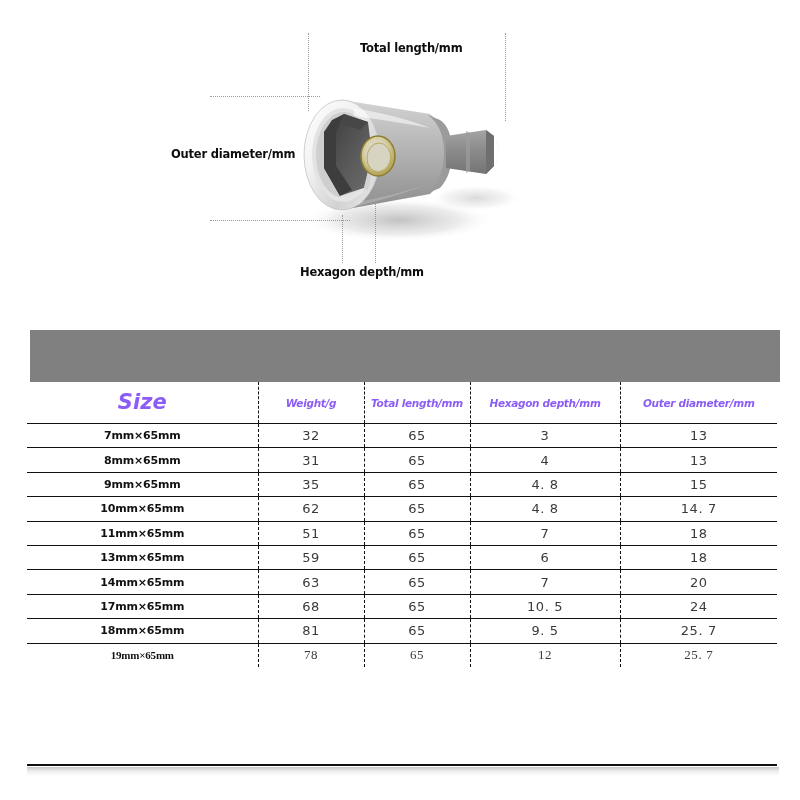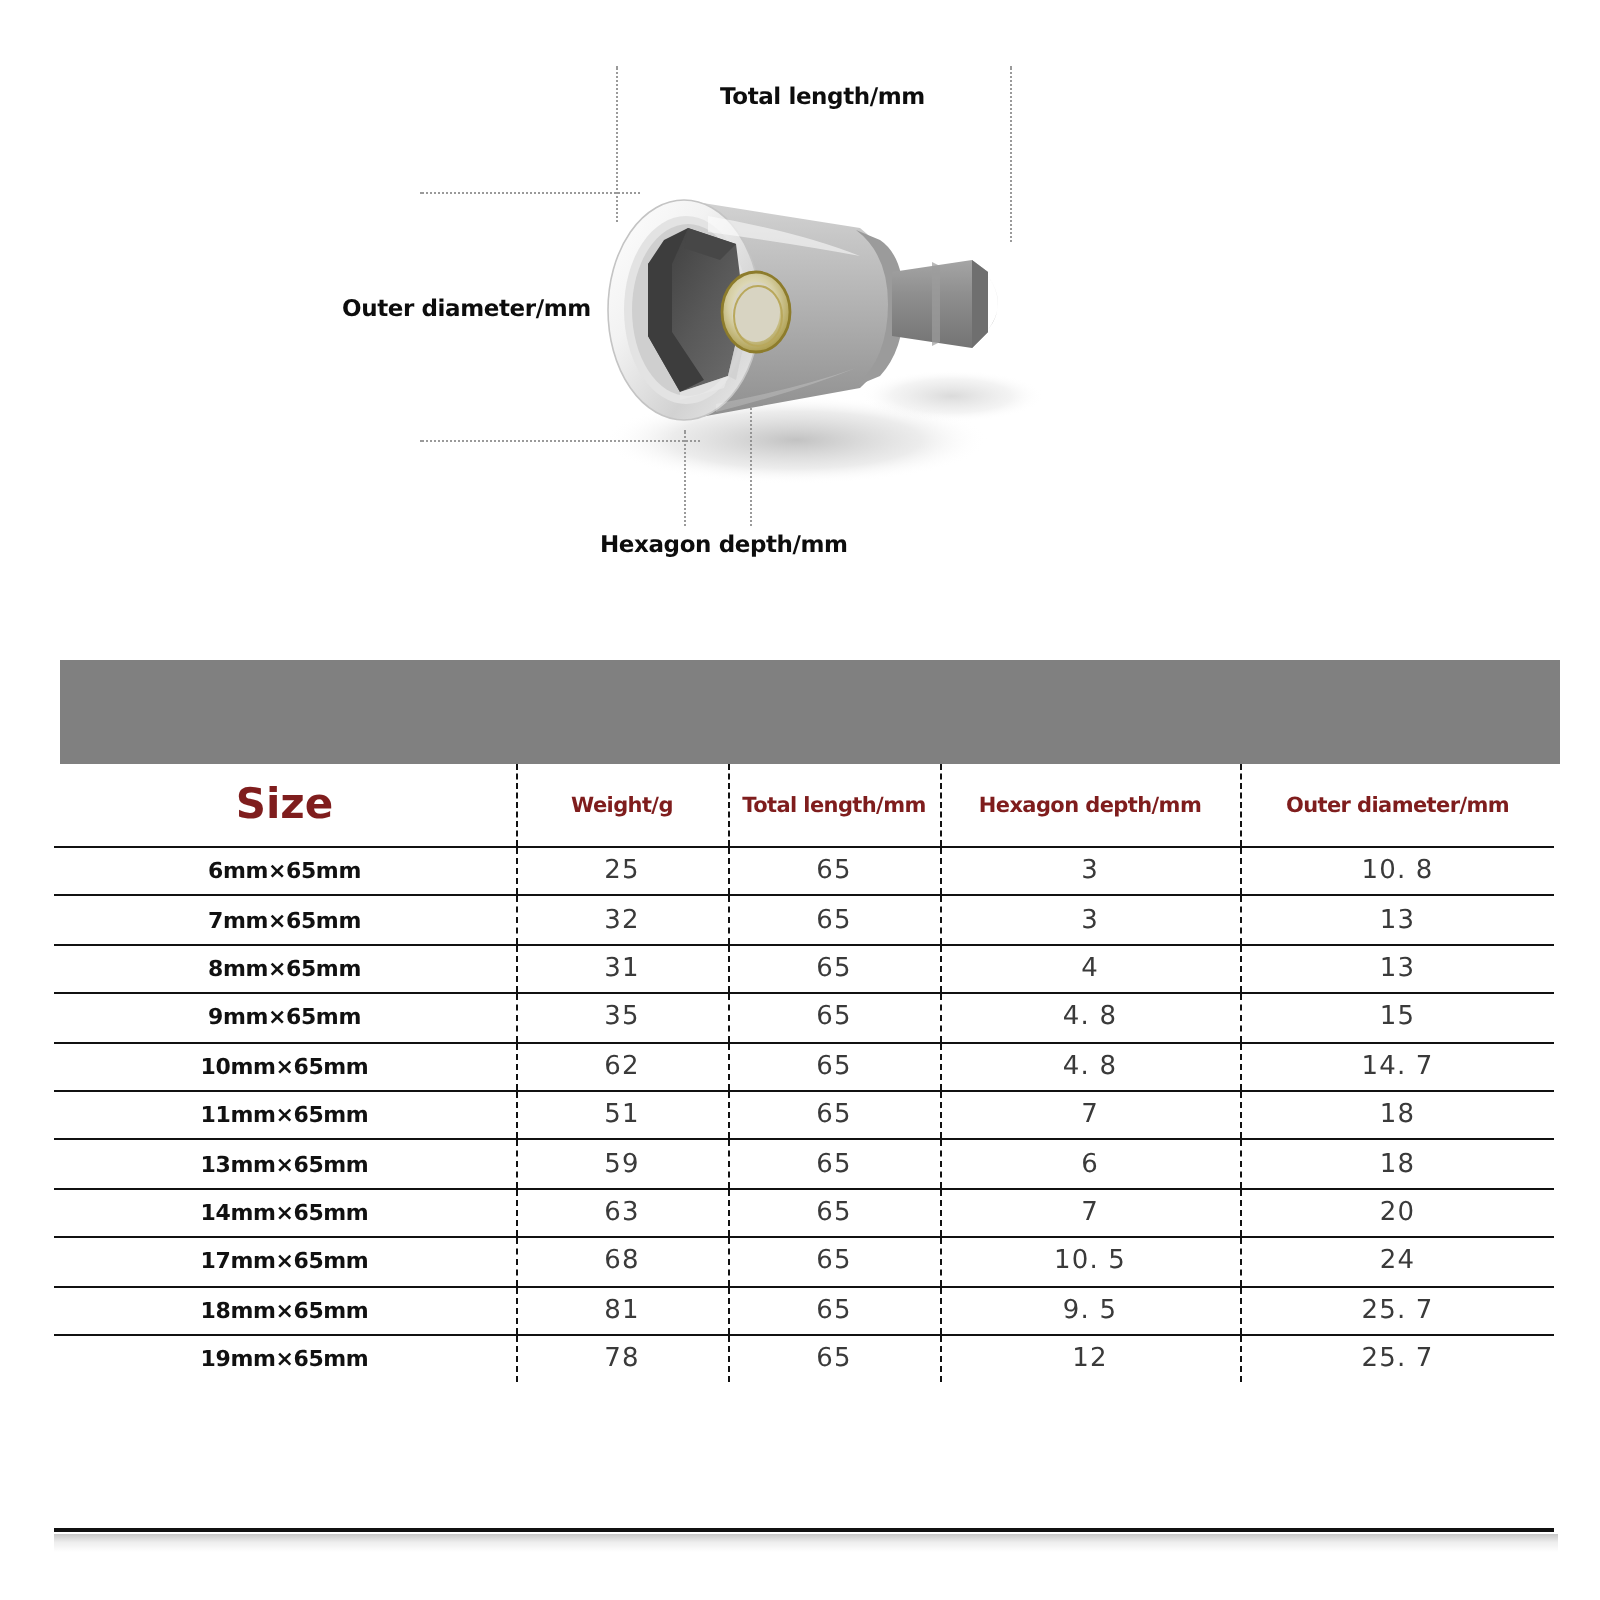--- a/index.html
+++ b/index.html
@@ -104,8 +104,9 @@
     font-family: "DejaVu Sans", sans-serif;
     font-weight: bold;
     font-size: 10.5px;
-    color: #7f1d1d;
+    color: #8b5cf6;
     letter-spacing: -0.3px;
+    font-style: italic;
   }
   tr.head-row th.size-head {
     font-size: 21px;

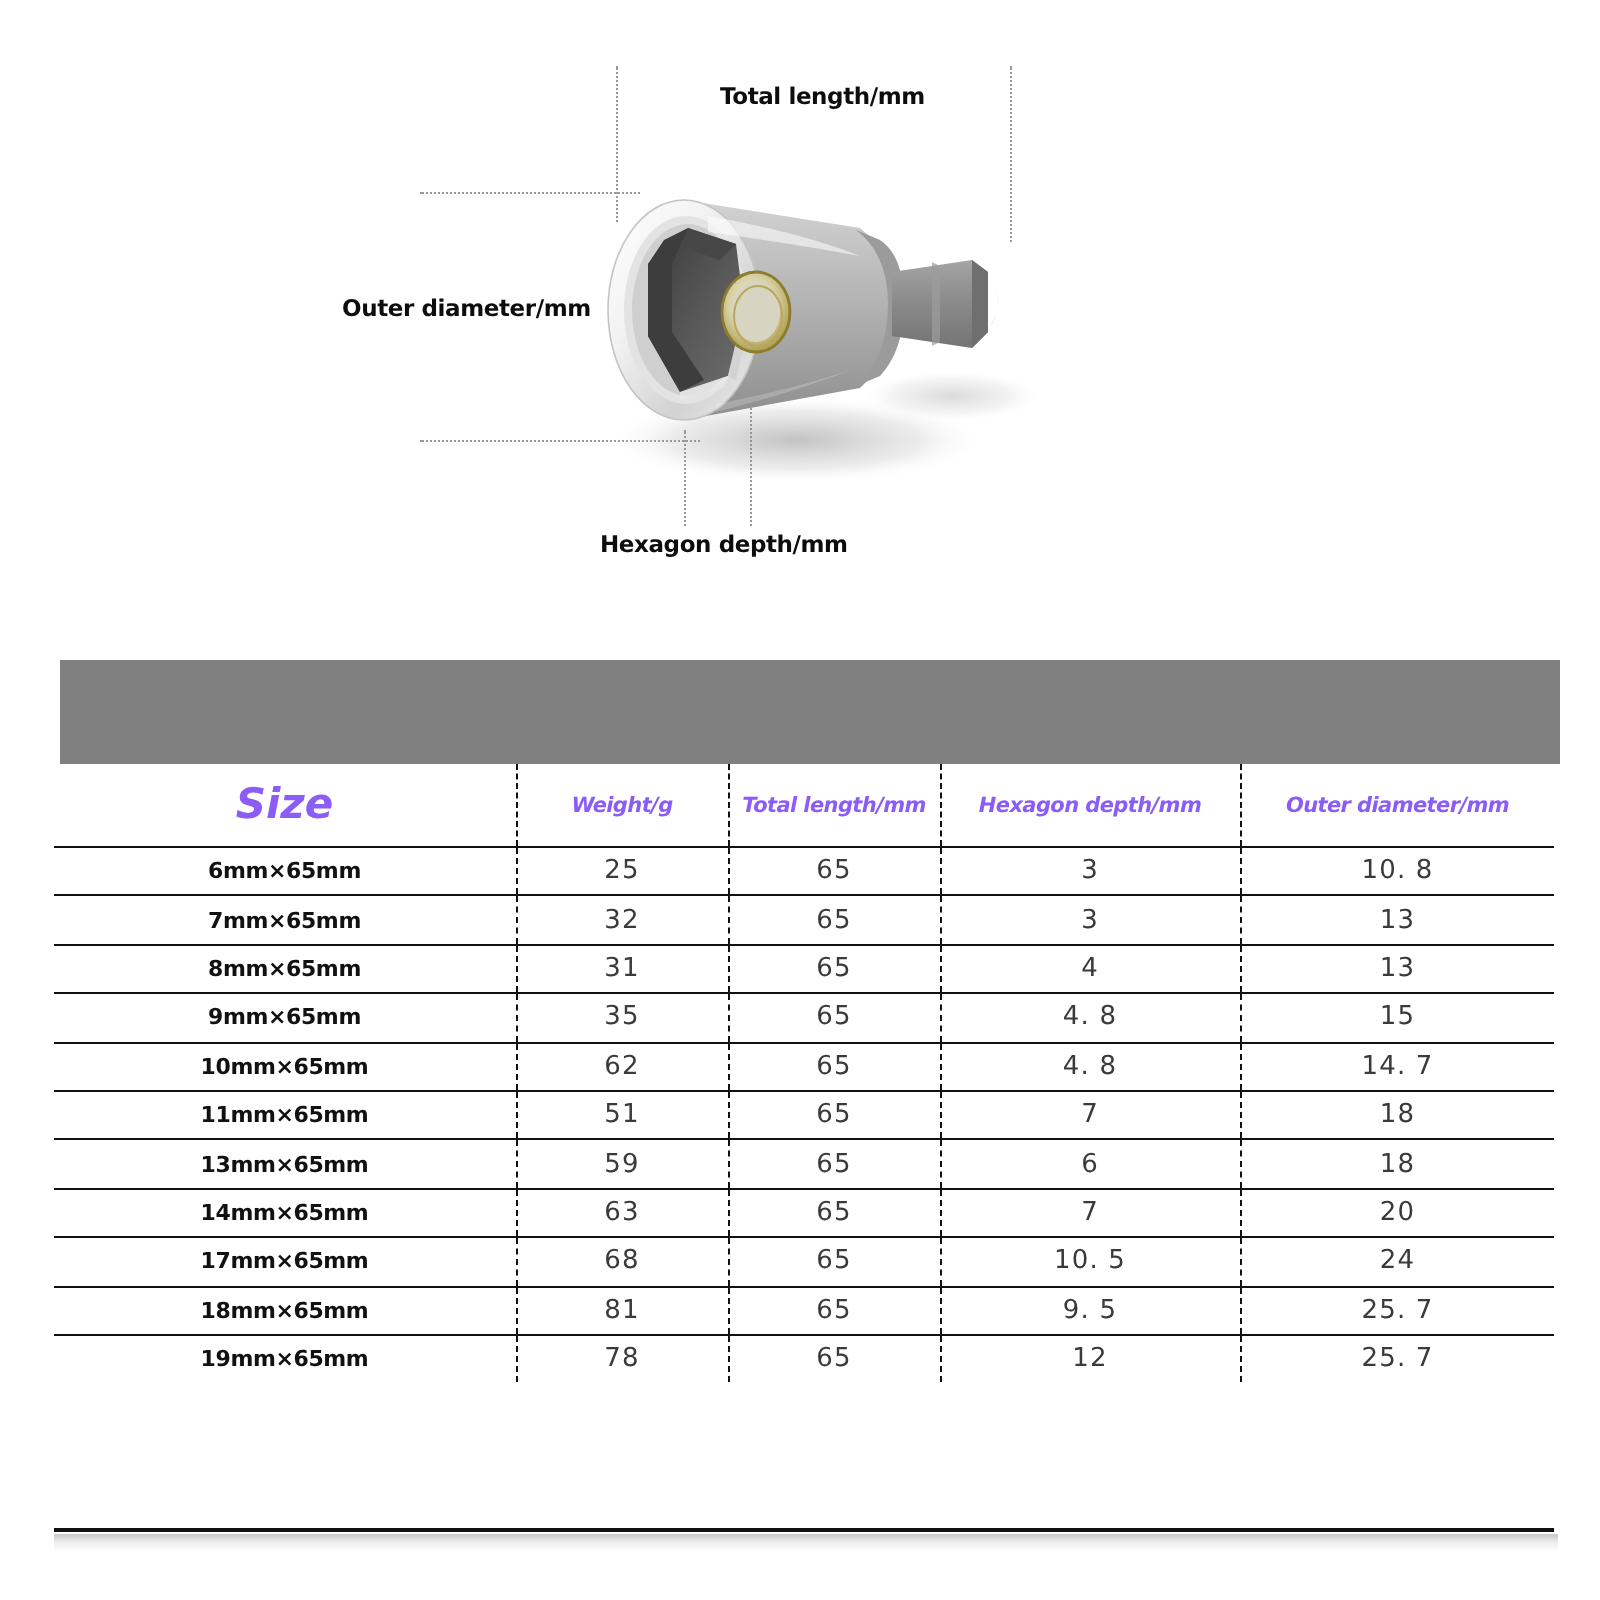--- a/index.html
+++ b/index.html
@@ -278,13 +278,6 @@
       </thead>
       <tbody id="specs-tbody">
           <tr class="data-row">
-            <td class="size-cell">6mm×65mm</td>
-            <td class="divider">25</td>
-            <td class="divider">65</td>
-            <td class="divider">3</td>
-            <td class="divider">10. 8</td>
-          </tr>
-          <tr class="data-row">
             <td class="size-cell">7mm×65mm</td>
             <td class="divider">32</td>
             <td class="divider">65</td>

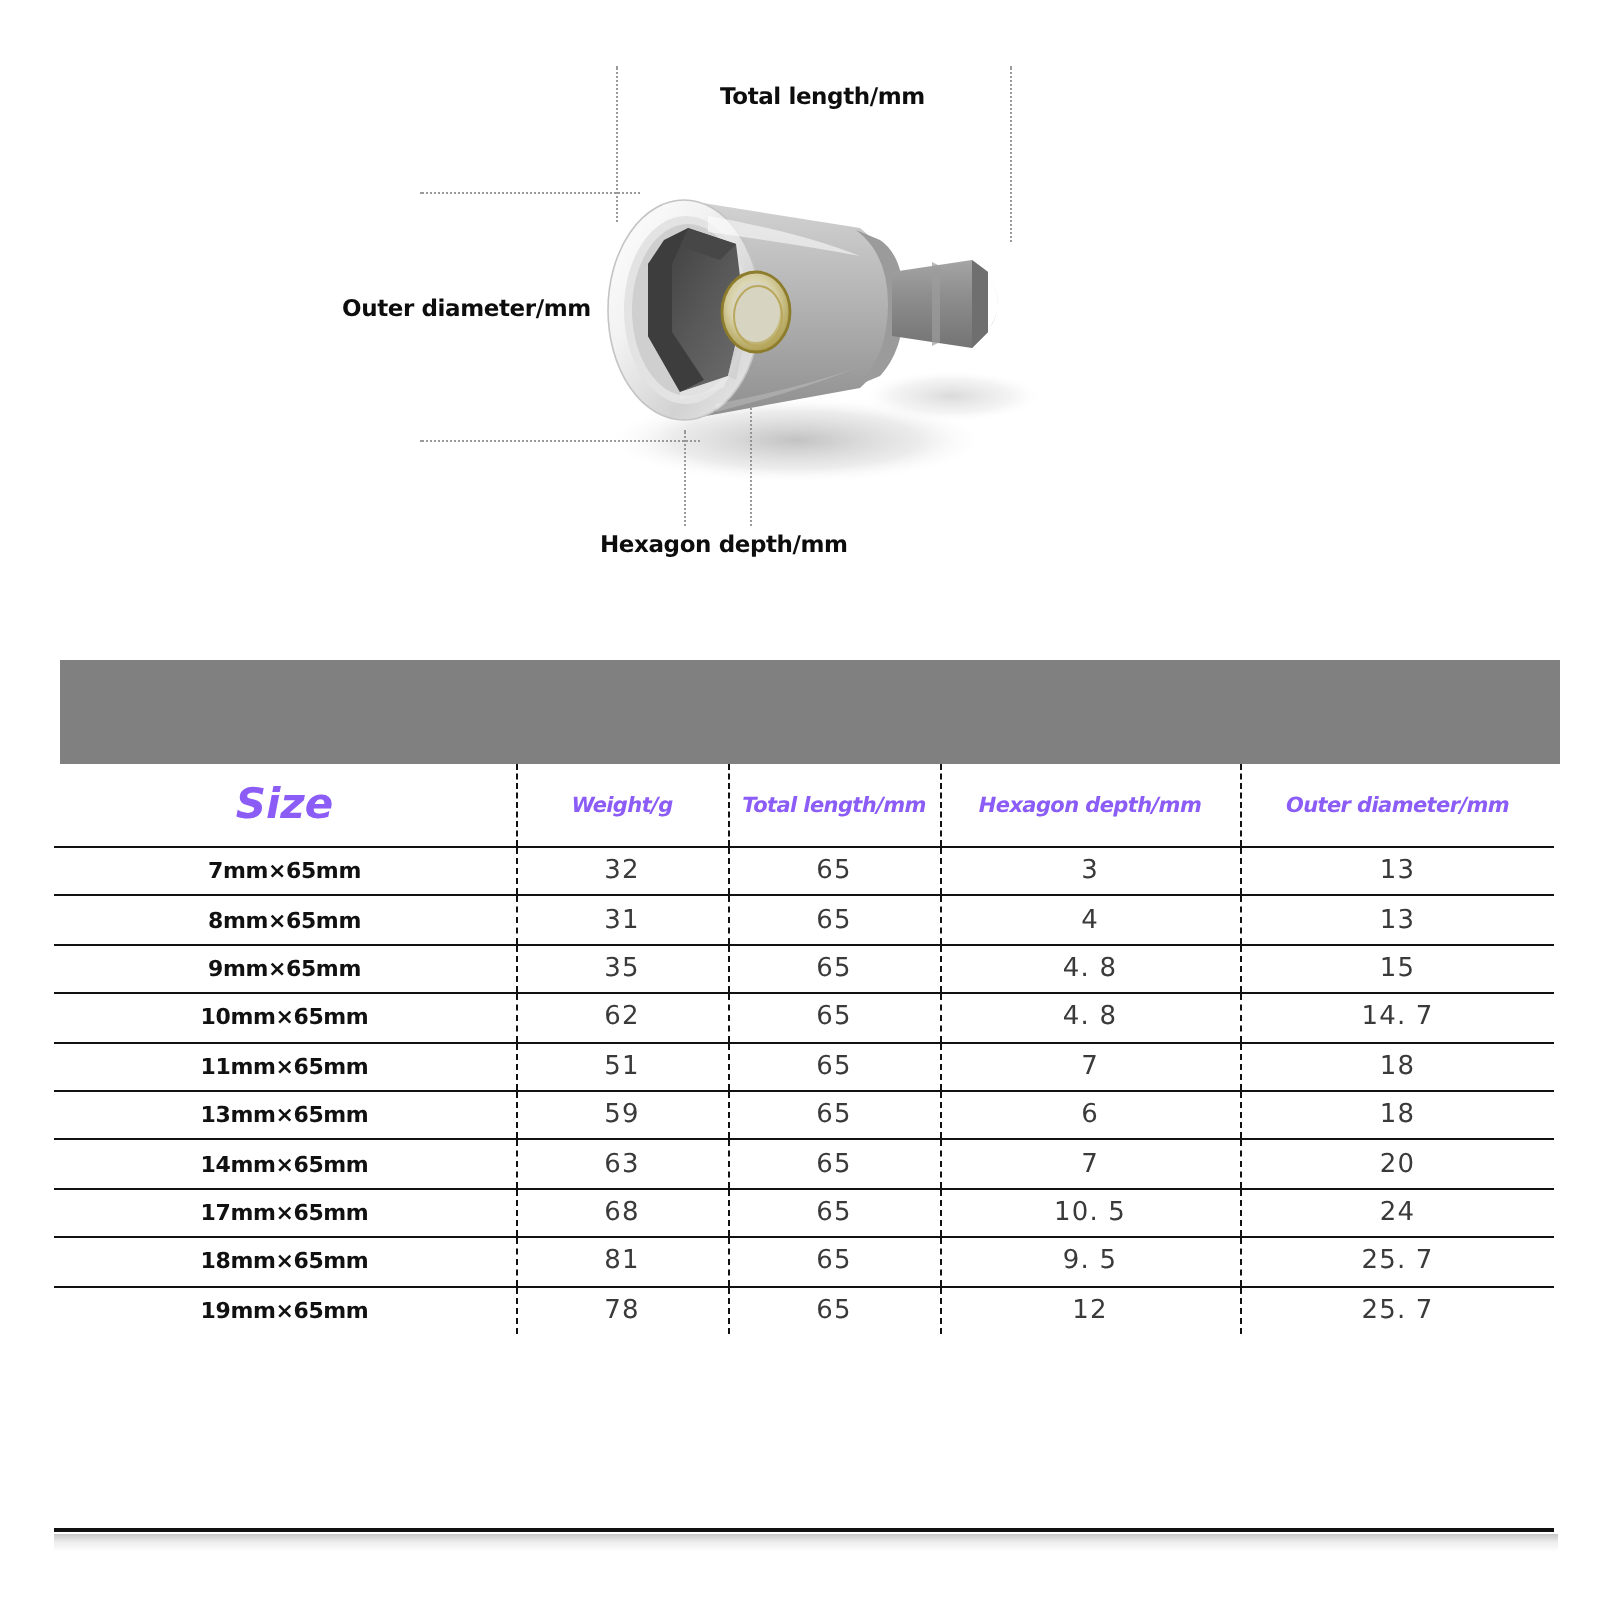--- a/index.html
+++ b/index.html
@@ -136,6 +136,7 @@
   }
   tr.data-row:last-child td {
     border-bottom: none;
+    font-family: Liberation Serif, serif;
   }
 
   .table-bottom-rule {

